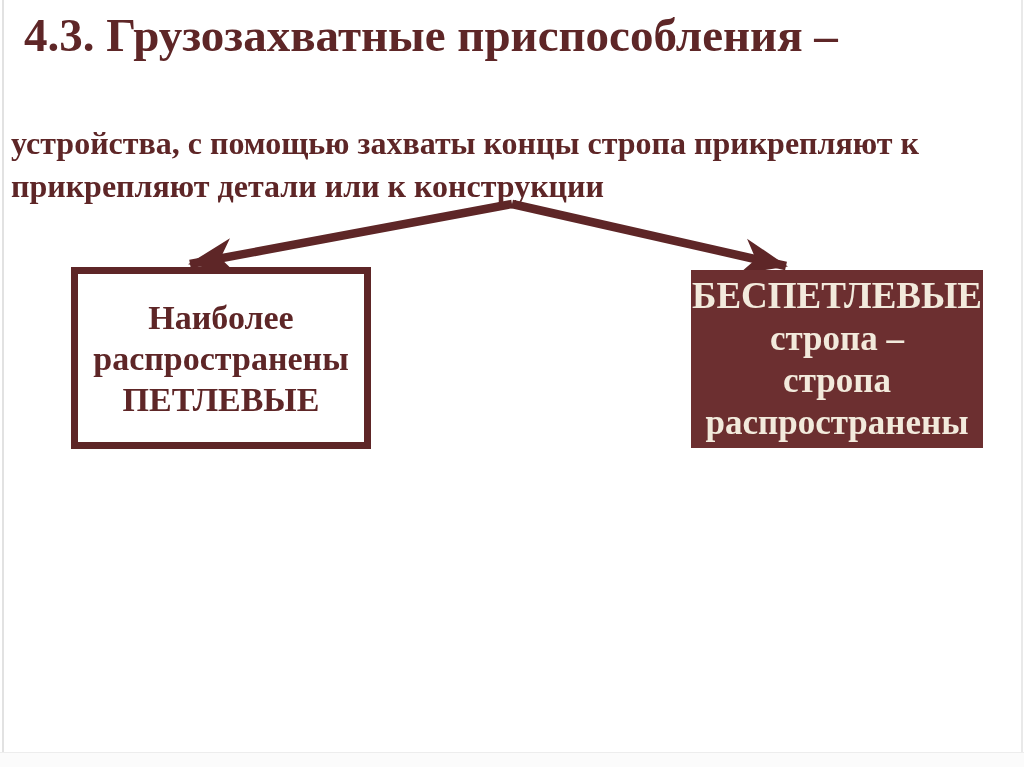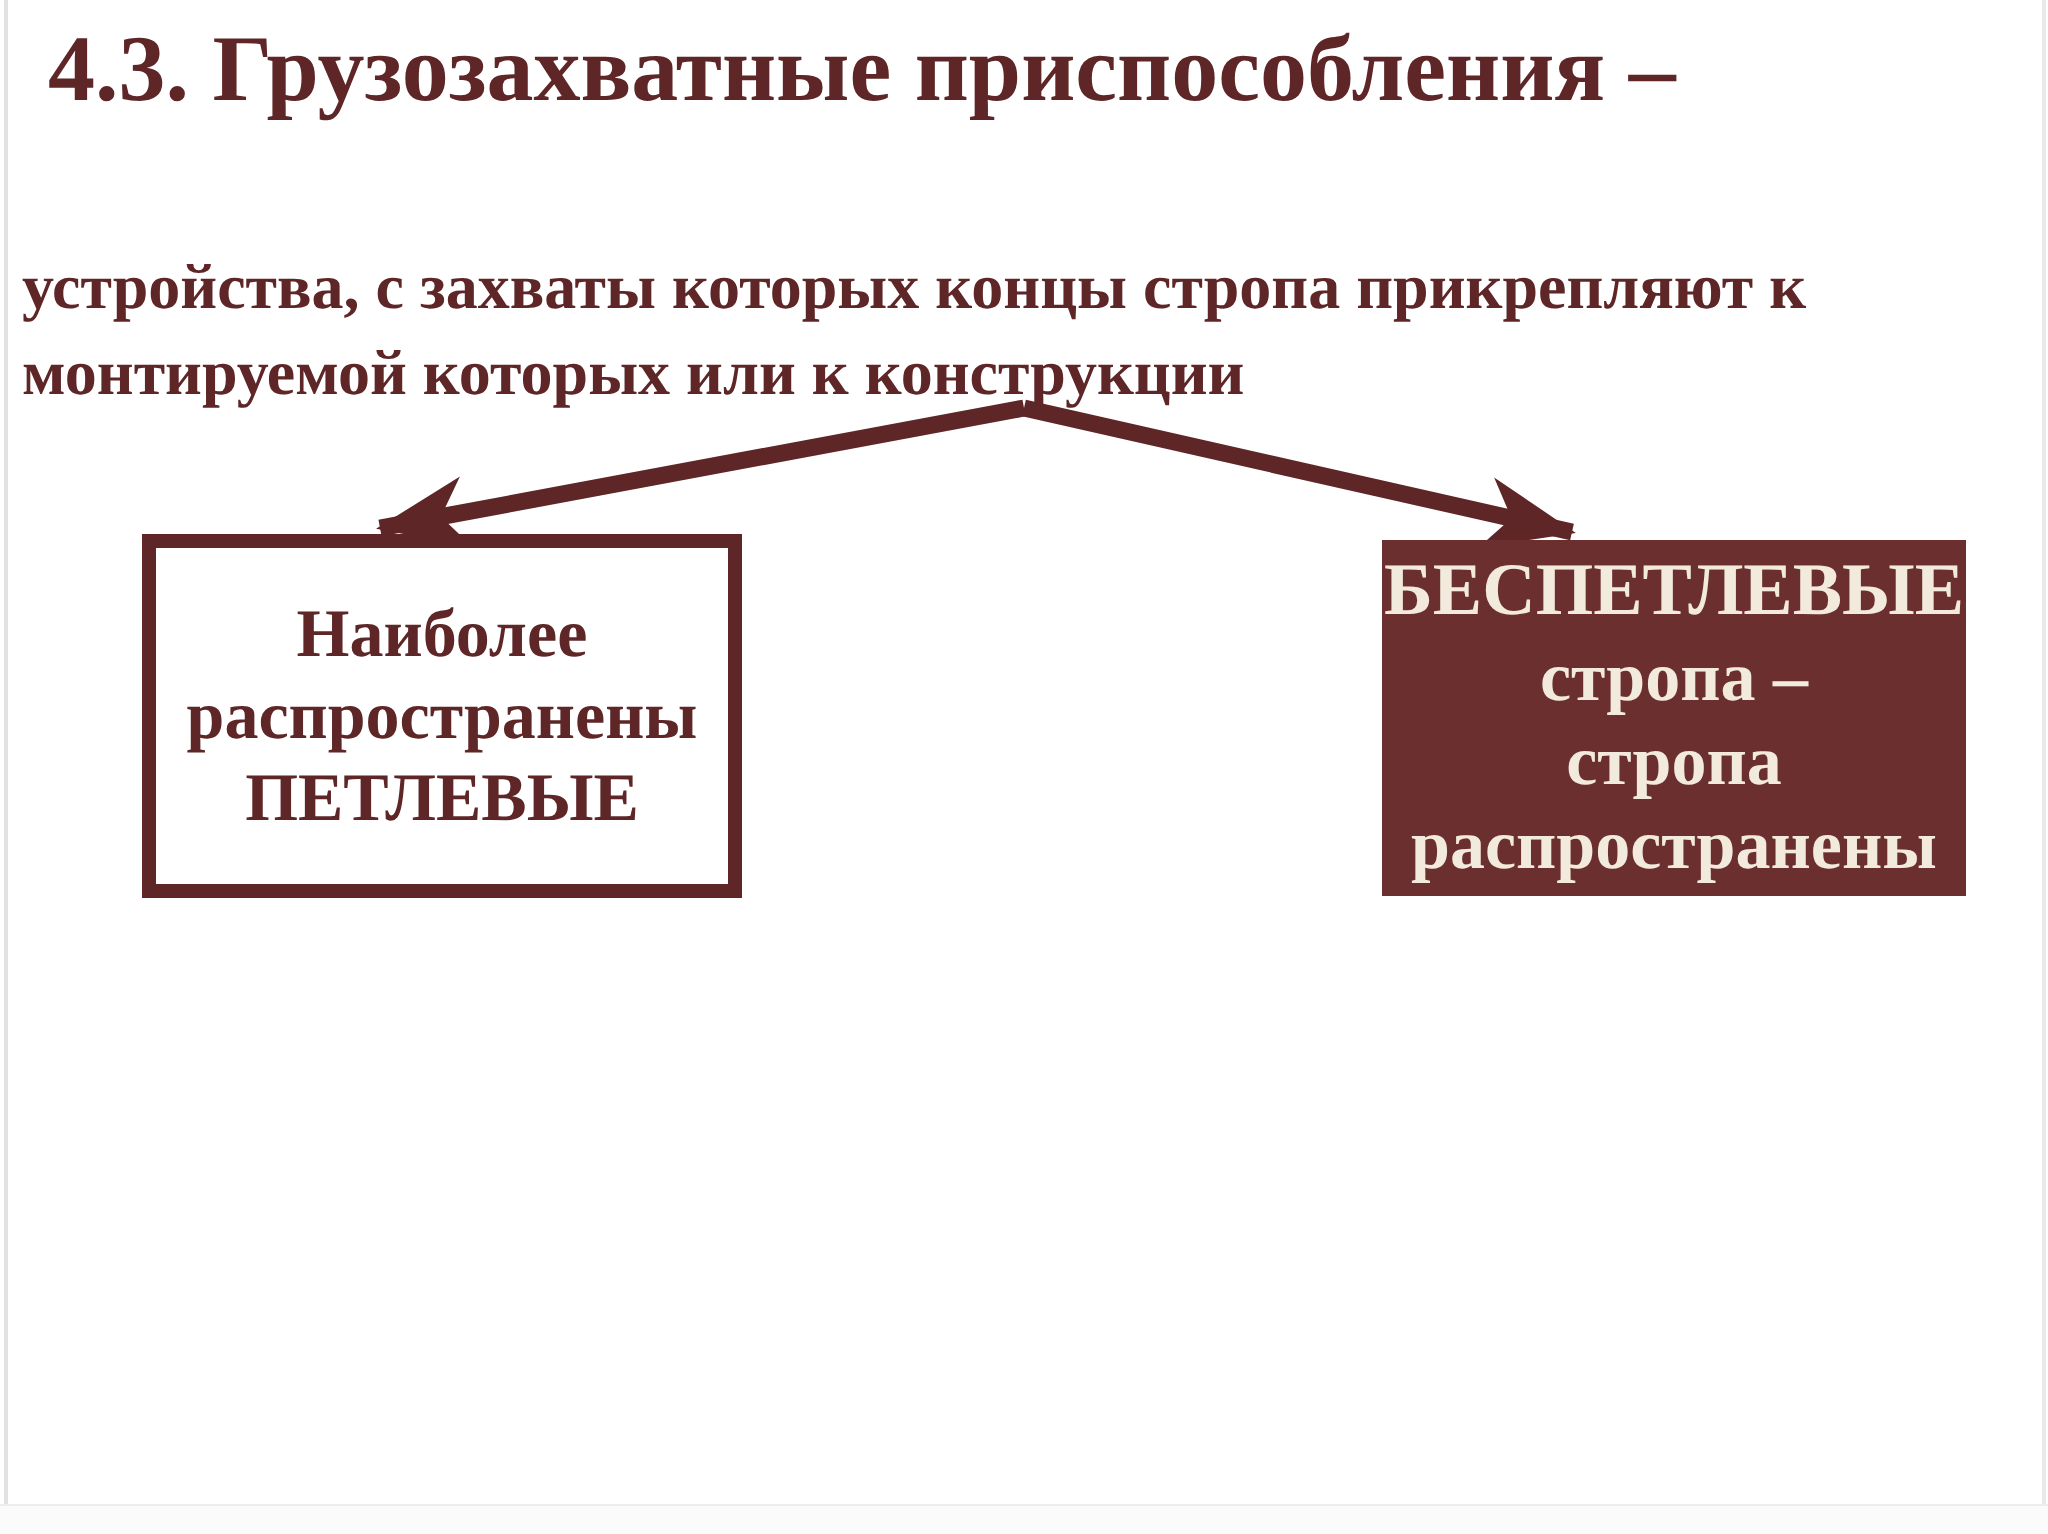--- a/index.html
+++ b/index.html
@@ -115,7 +115,7 @@
   <h1 class="slide-title">4.3. Грузозахватные приспособления –</h1>
 
   <p class="slide-subtitle">
-    <span class="box-line">устройства, с захваты которых концы стропа прикрепляют к</span><br>
+    <span class="box-line">устройства, с помощью захваты концы стропа прикрепляют к</span><br>
     <span class="box-line">монтируемой которых или к конструкции</span>
   </p>
 

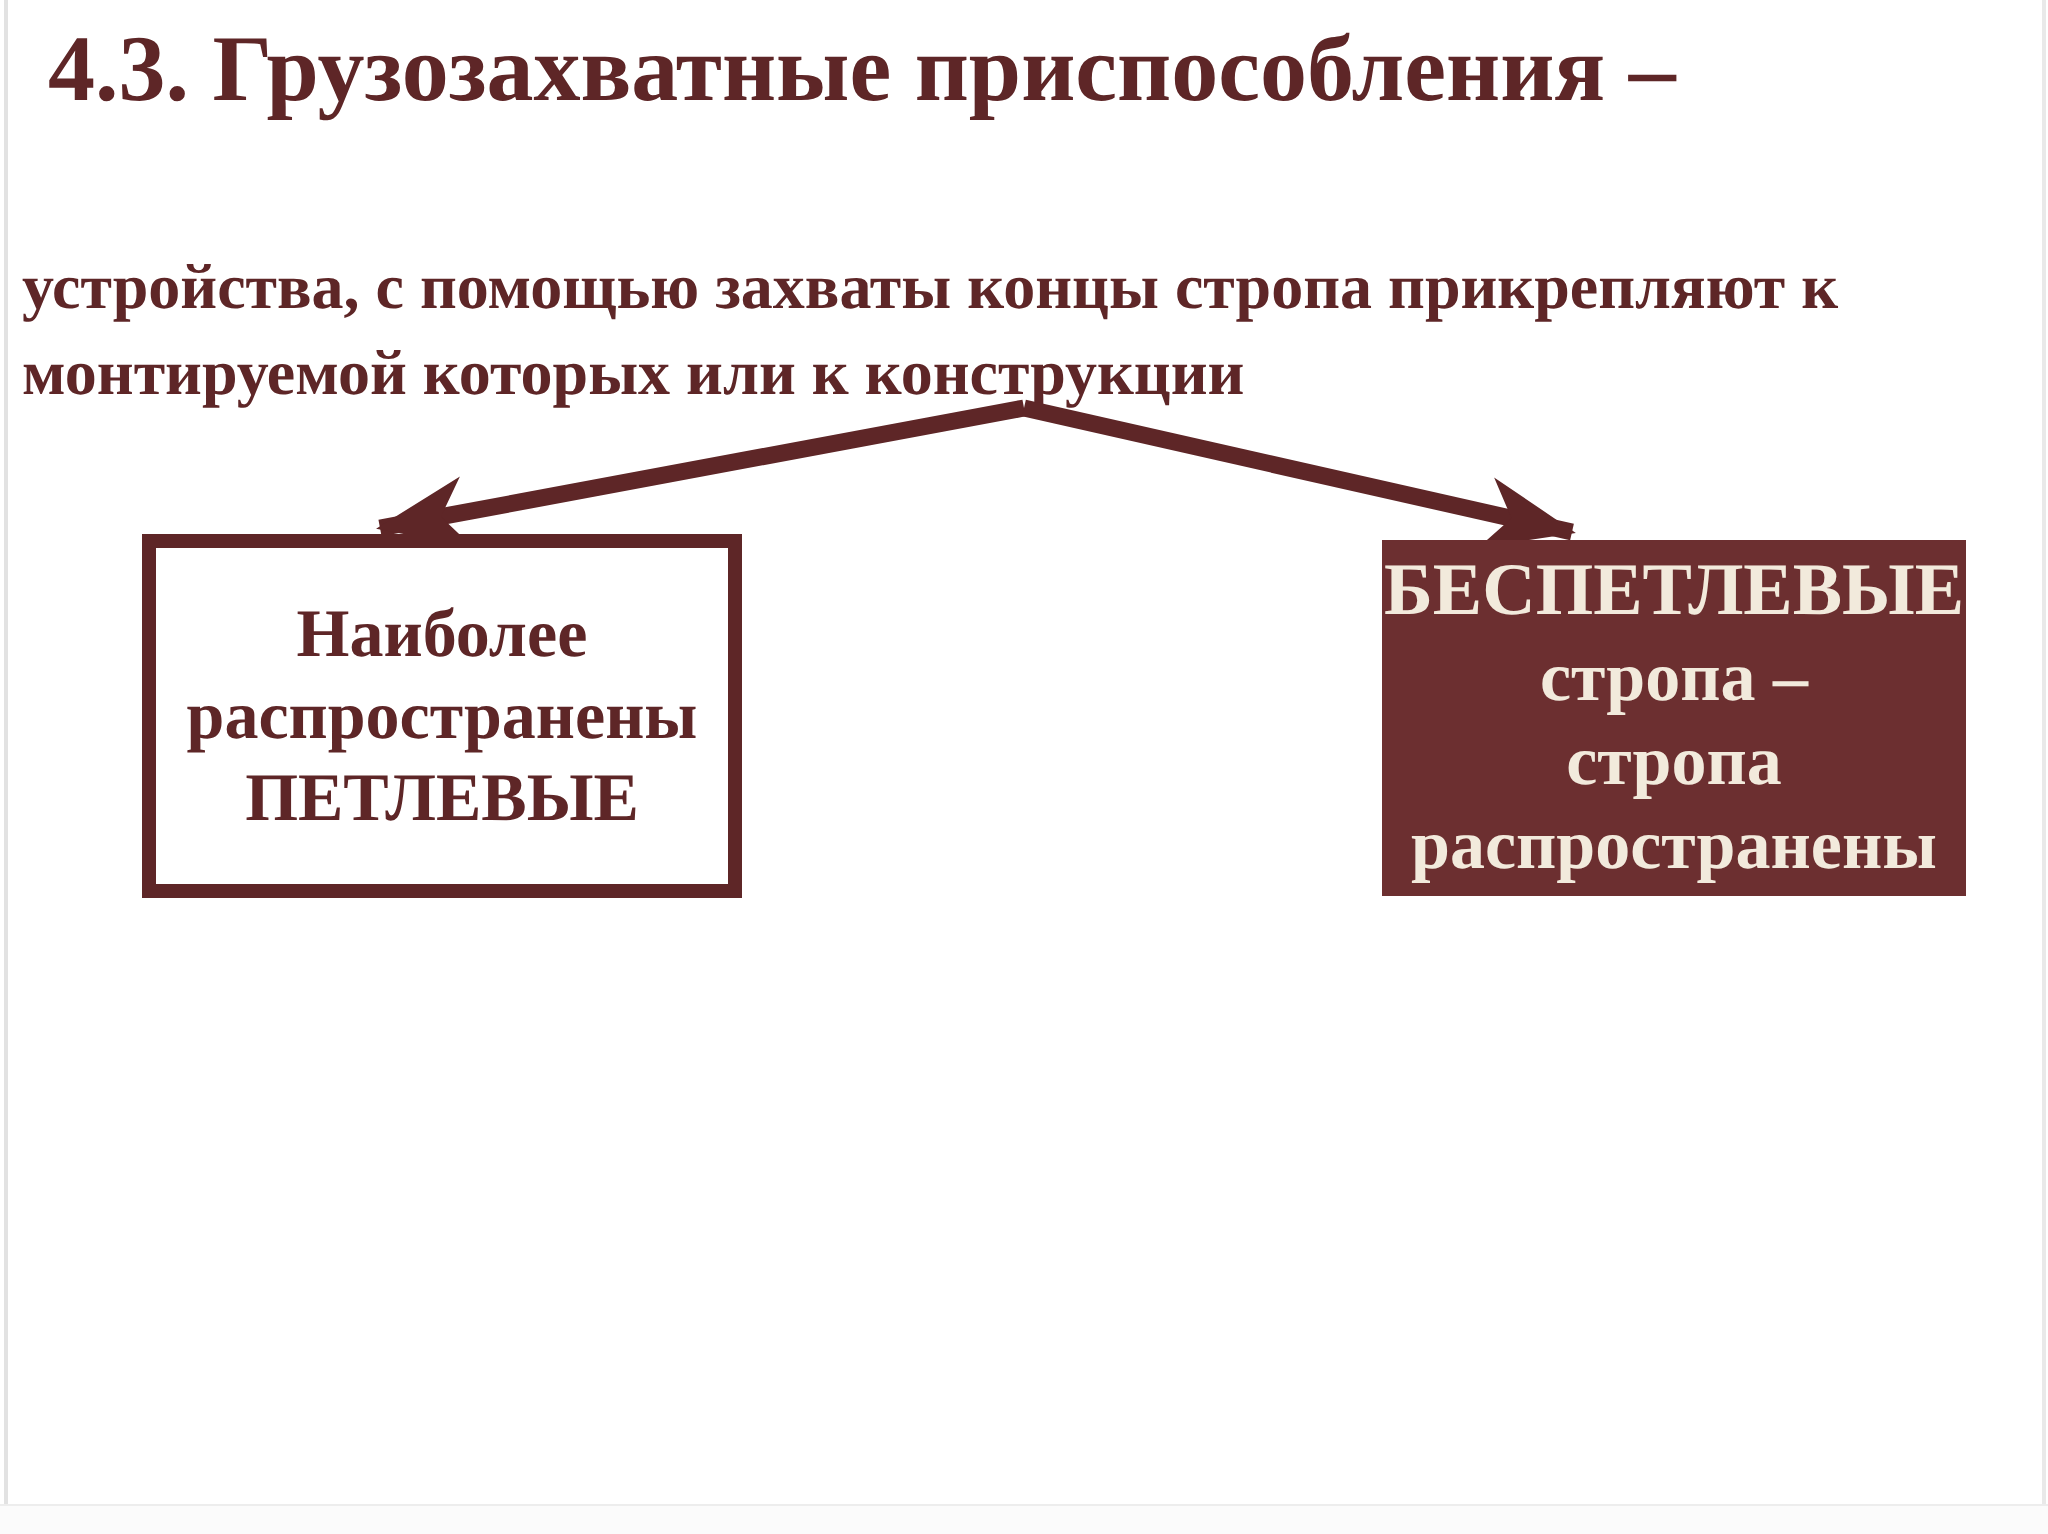--- a/index.html
+++ b/index.html
@@ -116,7 +116,7 @@
 
   <p class="slide-subtitle">
     <span class="box-line">устройства, с помощью захваты концы стропа прикрепляют к</span><br>
-    <span class="box-line">монтируемой которых или к конструкции</span>
+    <span class="box-line">прикрепляют детали или к конструкции</span>
   </p>
 
   <svg class="arrows-svg" viewBox="0 0 1024 767">

